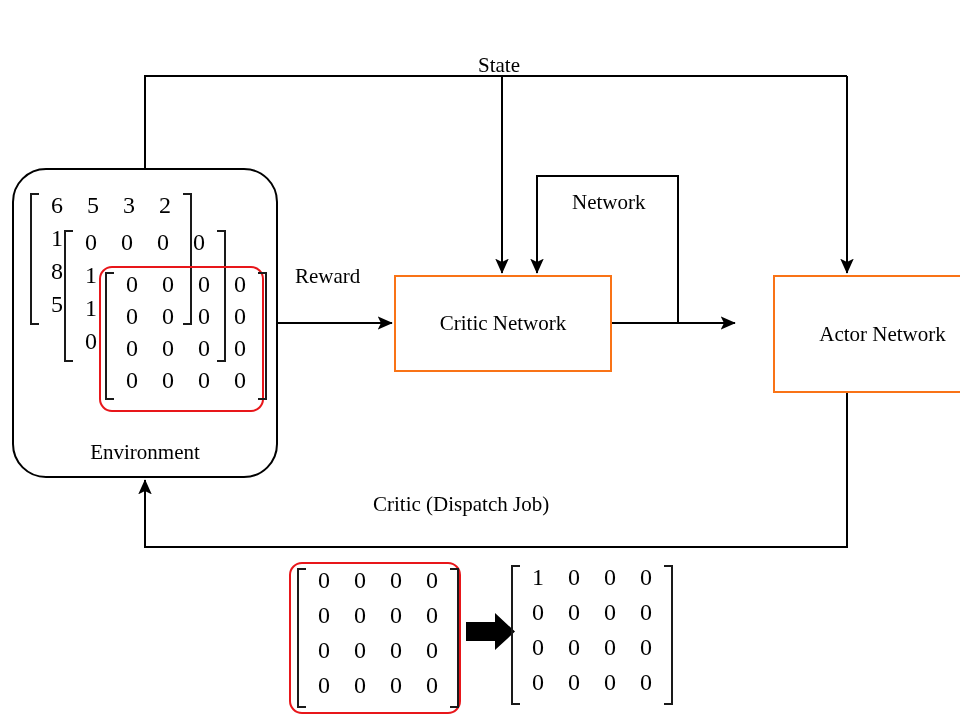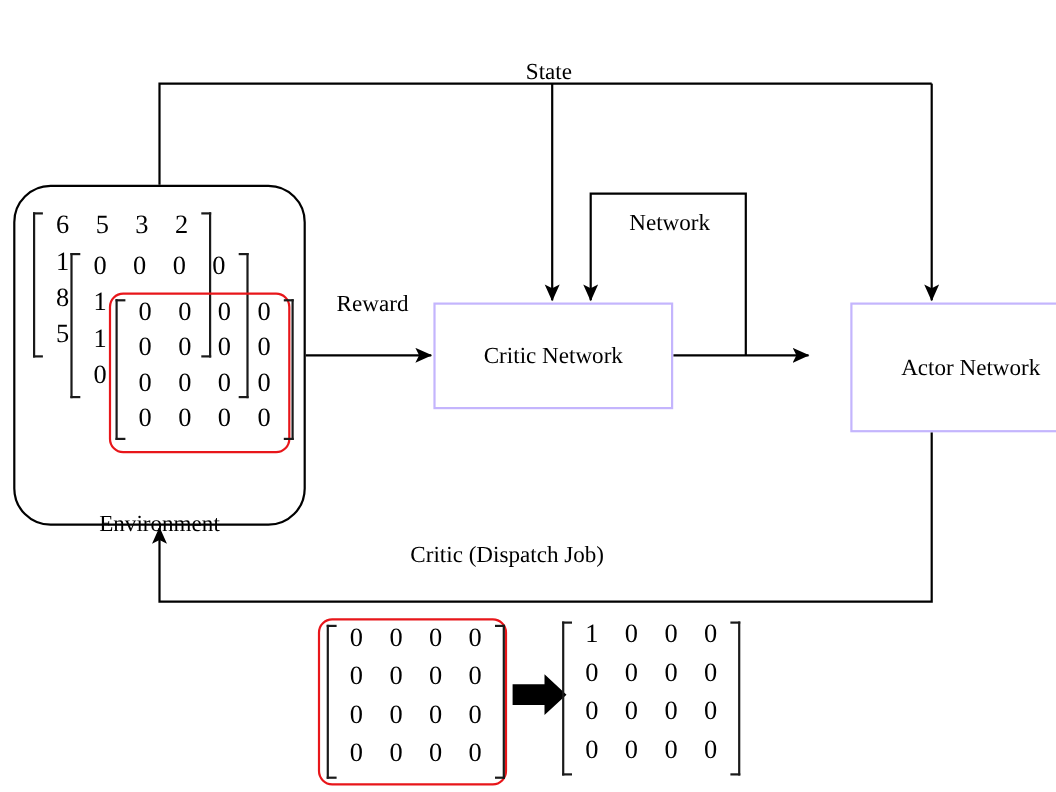--- a/index.html
+++ b/index.html
@@ -61,7 +61,7 @@
   }
   #state-label   { left: 478px; top: 24px;  font-size: 21px; margin-top: 29px; }
   #critic-label  { left: 572px; top: 190px; font-size: 21px; }
-  #reward-label  { left: 306px; top: 264px; font-size: 21px; }
+  #reward-label  { left: 295px; top: 264px; font-size: 21px; }
   #action-label  { left: 373px; top: 492px; font-size: 21px; }
 
   

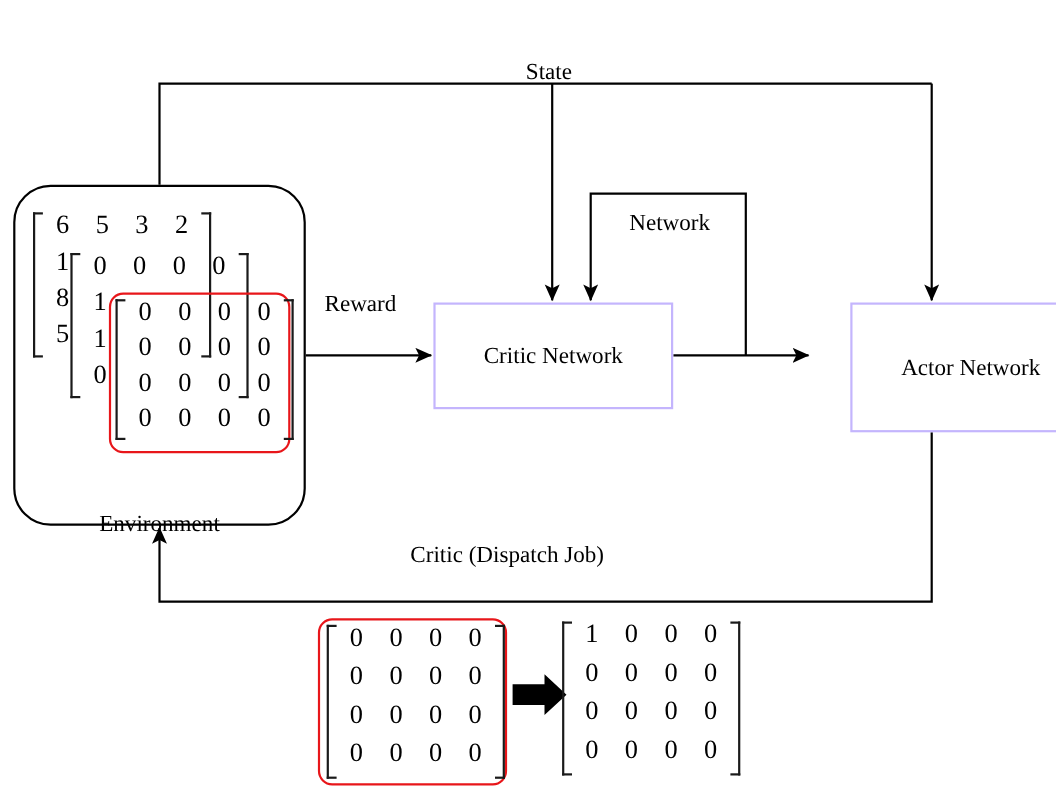--- a/index.html
+++ b/index.html
@@ -41,7 +41,7 @@
   }
   .netbox {
     position: absolute;
-    border: 2px solid #c4b5fd;
+    border: 2px solid #f97316;
     background: #fff;
     box-sizing: border-box;
     display: flex;

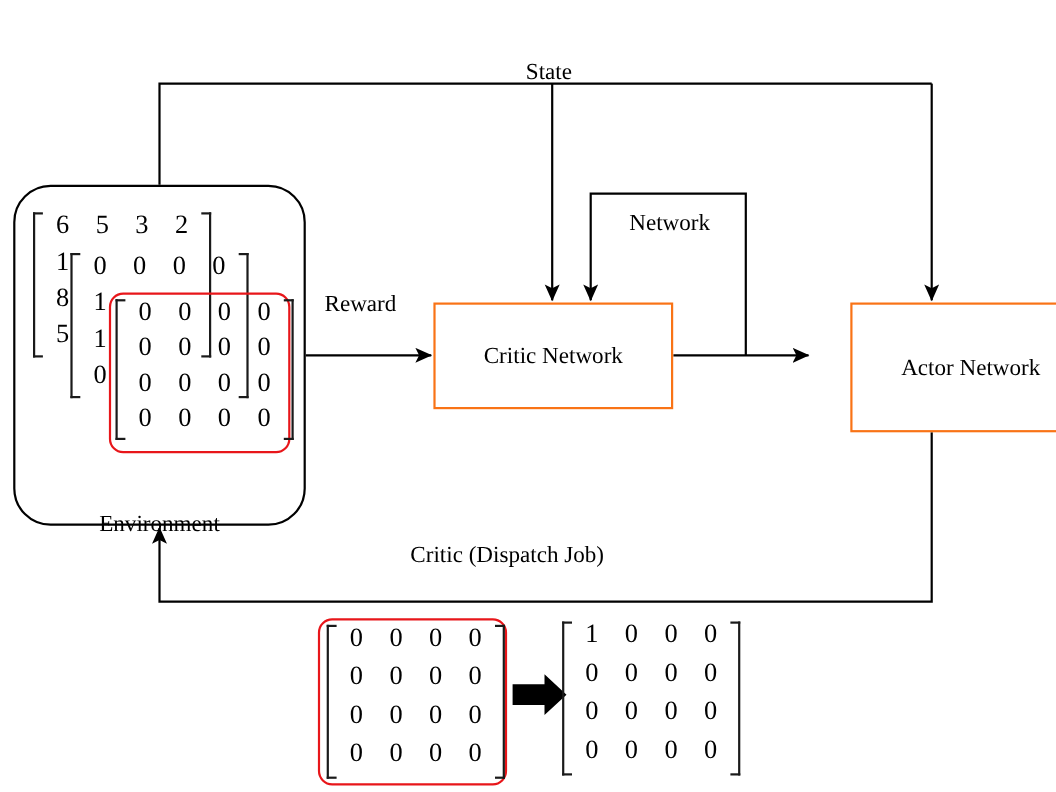--- a/index.html
+++ b/index.html
@@ -57,7 +57,6 @@
     width: 266px;
     text-align: center;
     font-size: 21px;
-    margin-top: 24px;
   }
   #state-label   { left: 478px; top: 24px;  font-size: 21px; margin-top: 29px; }
   #critic-label  { left: 572px; top: 190px; font-size: 21px; }

